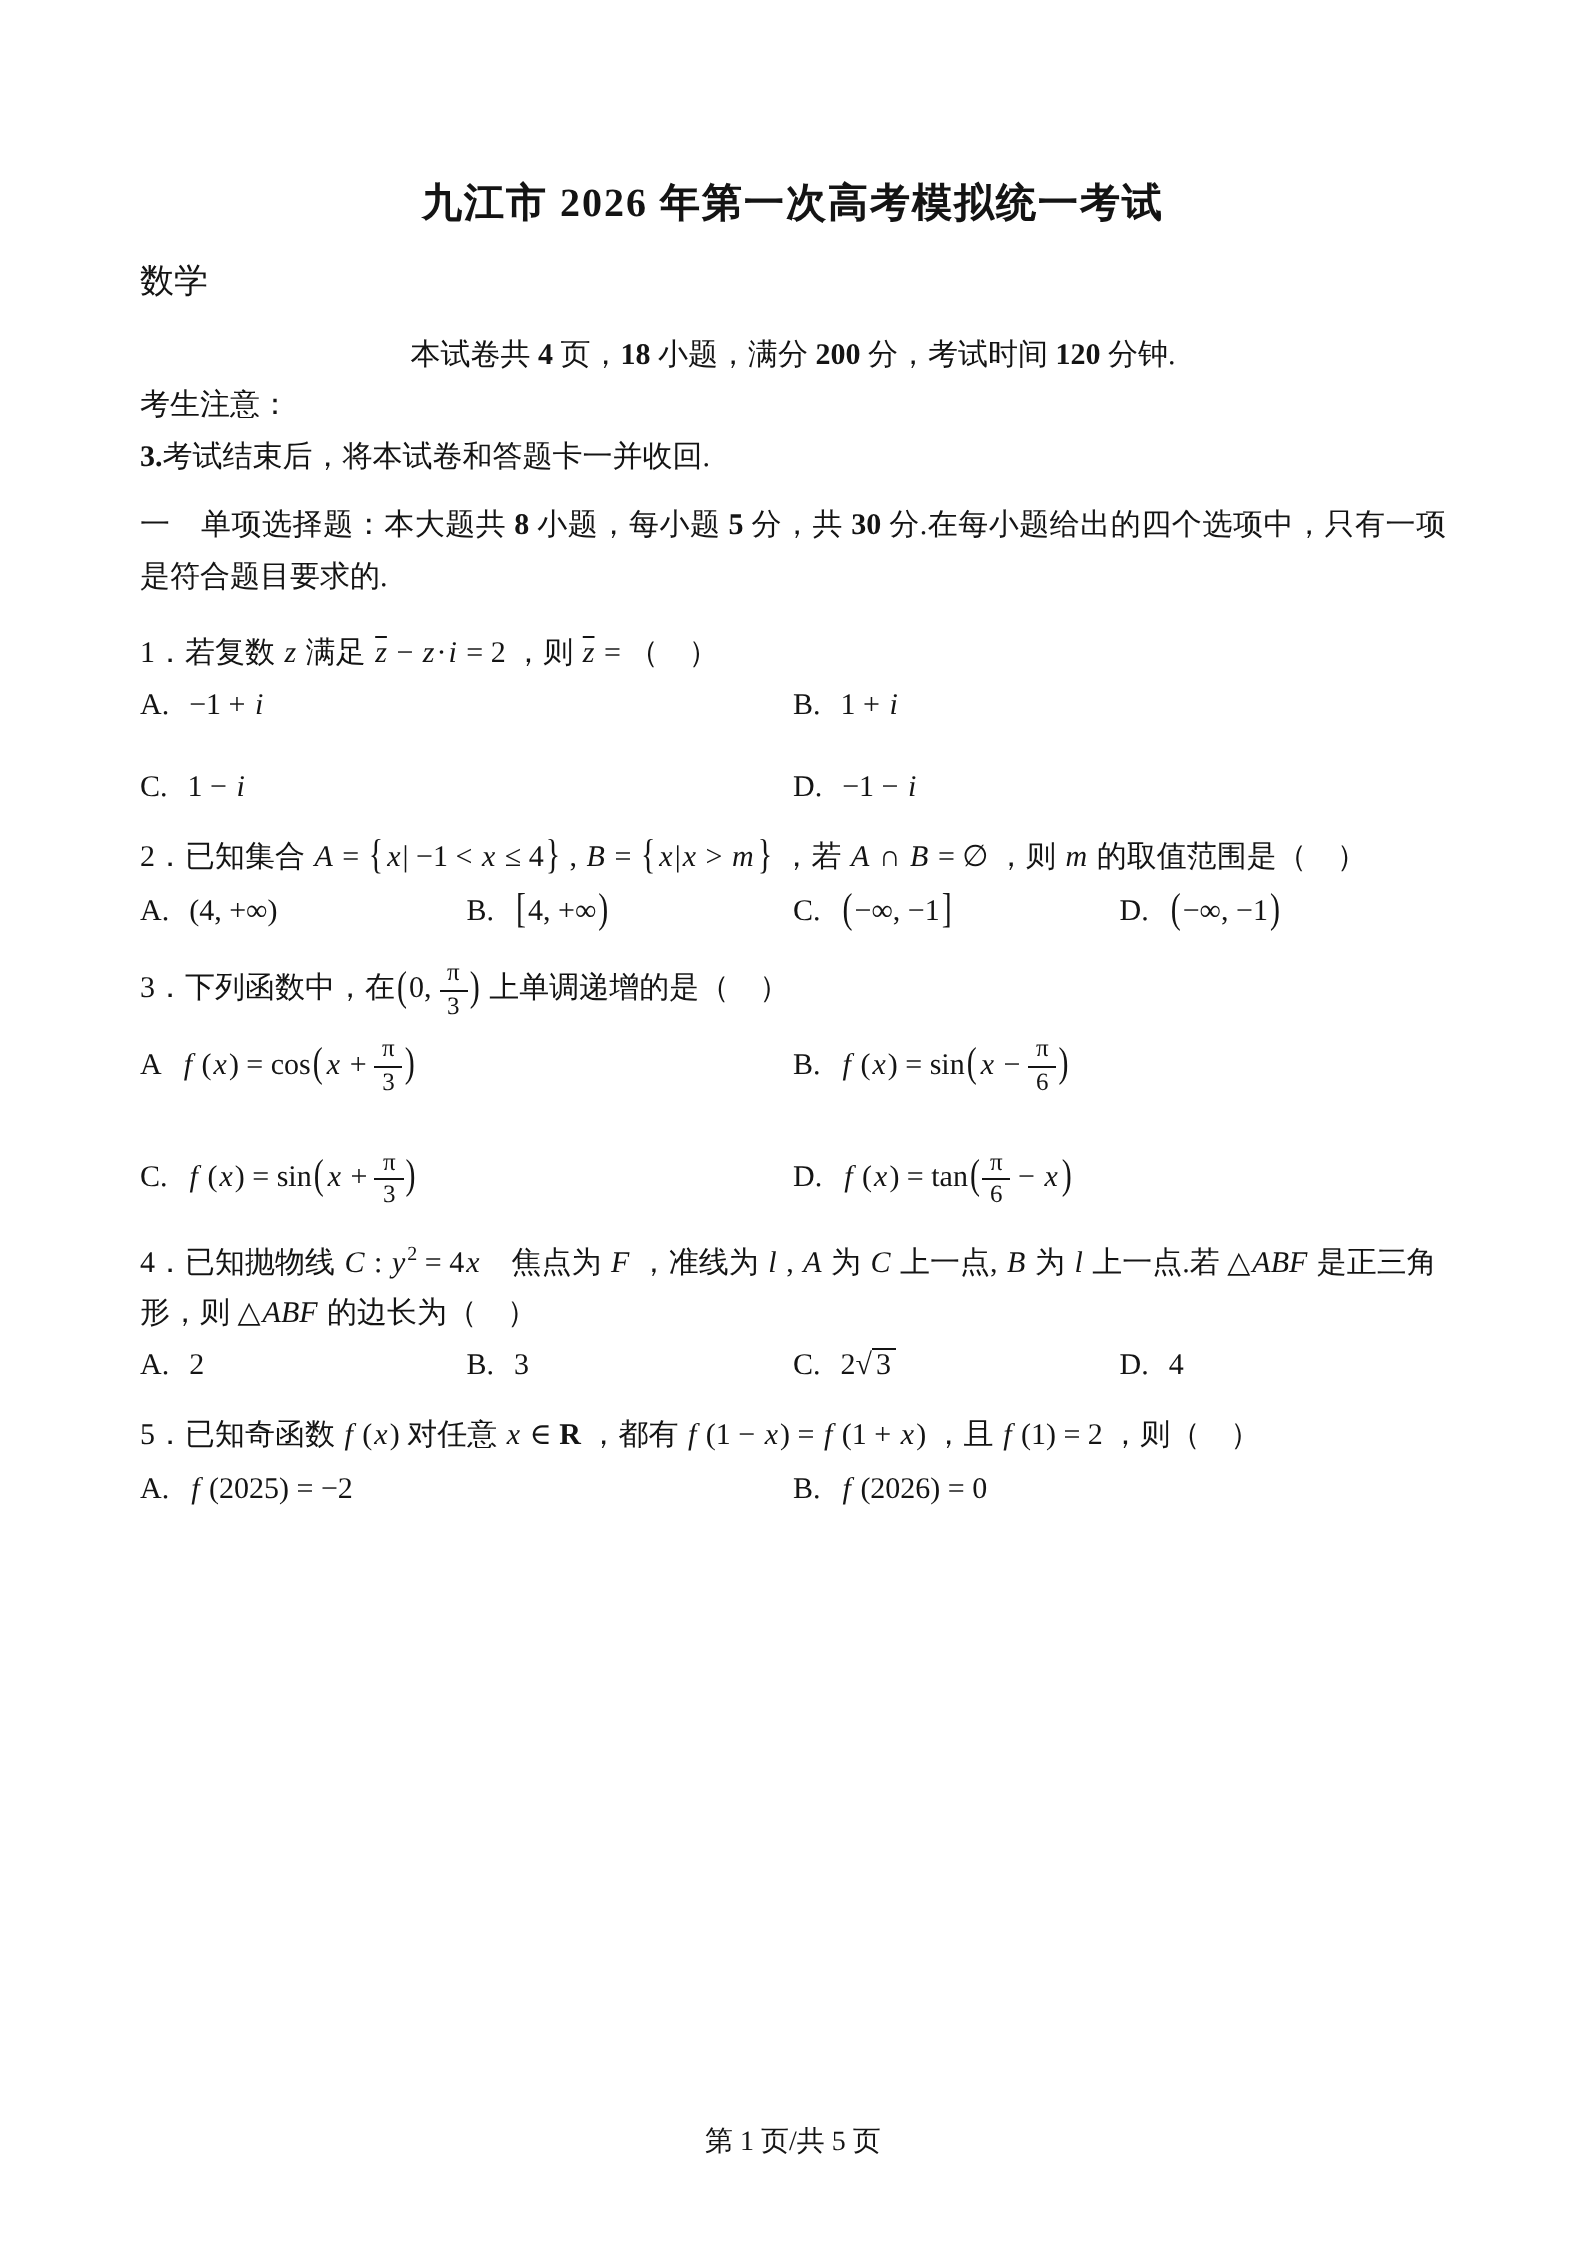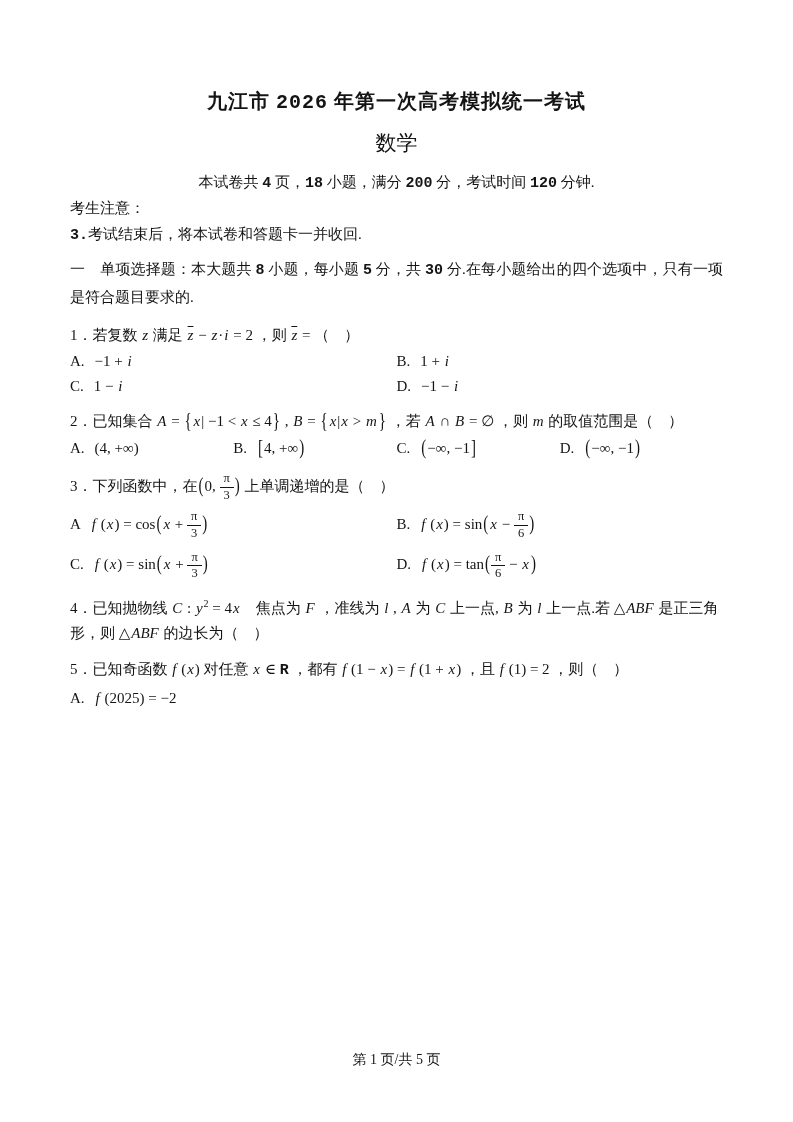--- a/index.html
+++ b/index.html
@@ -14,7 +14,7 @@
   .title { text-align:center; font-size:20px; font-weight:700; letter-spacing:1px; }
   .subject { text-align:center; font-size:21px; margin-top:14px;font-family:Liberation Mono, monospace; }
   .exam-info { text-align:center; margin-top:16px; }
-  b { font-weight:700; font-family:Liberation Mono, monospace; }
+  b { font-weight:700; font-family:Liberation Serif, serif; }
   .notice-heading { margin-top:4px; line-height:1.7; }
   .notice { line-height:1.7; text-align:justify; }
   .section-header { margin-top:8px; line-height:1.75; text-align:justify; }

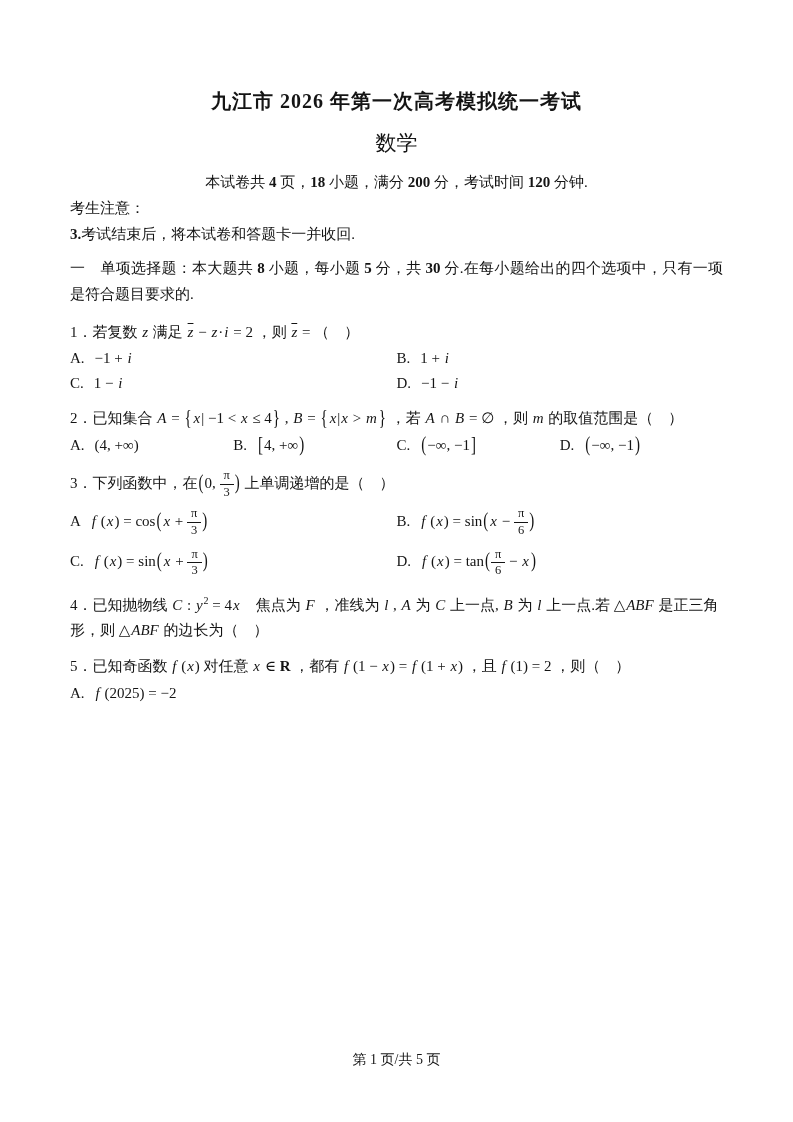--- a/index.html
+++ b/index.html
@@ -12,7 +12,7 @@
   }
   .page { padding:88px 70px 0 70px; }
   .title { text-align:center; font-size:20px; font-weight:700; letter-spacing:1px; }
-  .subject { text-align:center; font-size:21px; margin-top:14px;font-family:Liberation Mono, monospace; }
+  .subject { text-align:left; font-size:17px; margin-top:14px;font-family:Liberation Mono, monospace; }
   .exam-info { text-align:center; margin-top:16px; }
   b { font-weight:700; font-family:Liberation Serif, serif; }
   .notice-heading { margin-top:4px; line-height:1.7; }

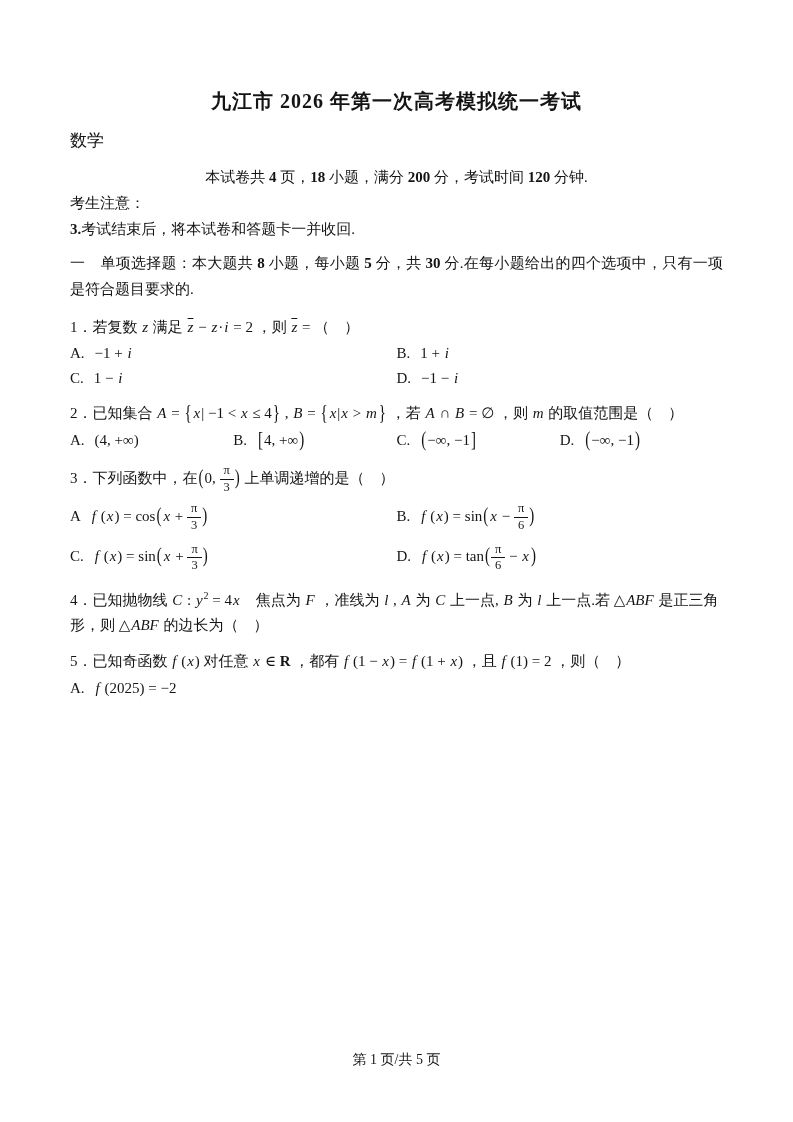--- a/index.html
+++ b/index.html
@@ -20,7 +20,7 @@
   .section-header { margin-top:8px; line-height:1.75; text-align:justify; }
   .question { margin-top:12px; }
   .stem { line-height:1.65; }
-  .options { display:grid; margin-top:4px; row-gap:4px; align-items:center; }
+  .options { display:grid; margin-top:4px; row-gap:20px; align-items:center; }
   .cols2 { grid-template-columns:1fr 1fr; }
   .cols4 { grid-template-columns:25% 25% 25% 1fr; }
   .opt { padding:2px 0; white-space:nowrap; }

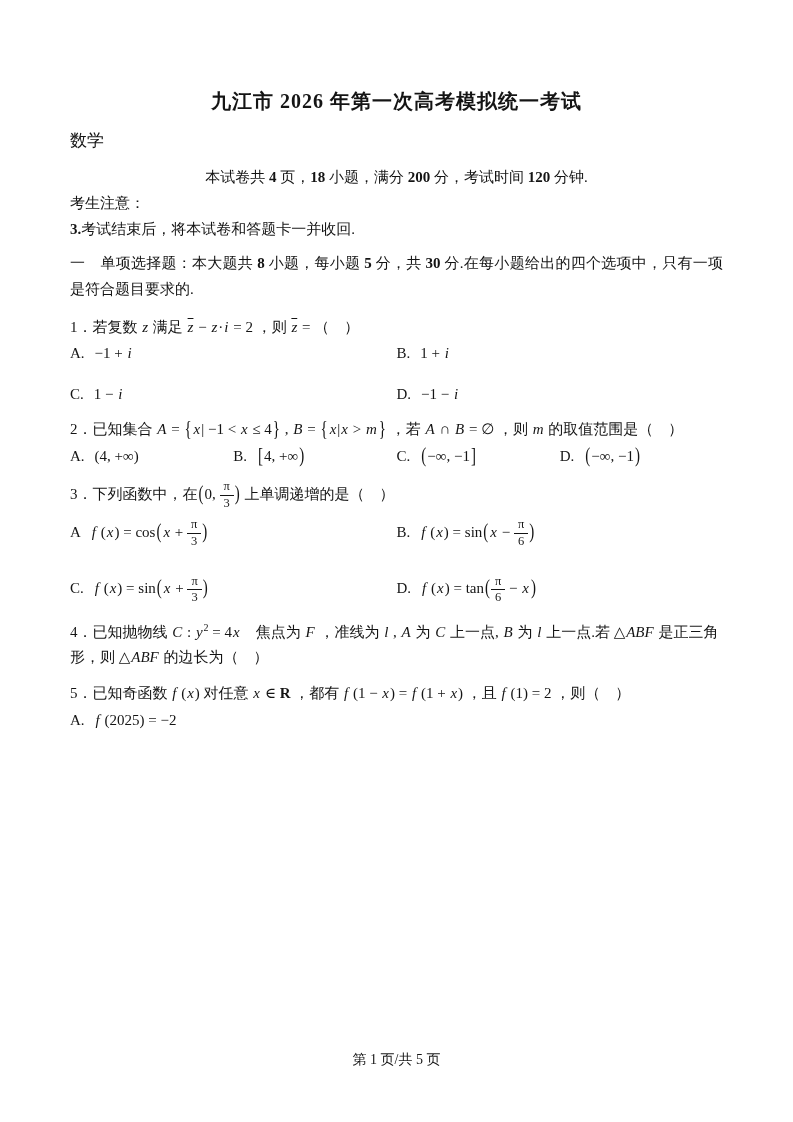--- a/index.html
+++ b/index.html
@@ -85,6 +85,12 @@
 
   <div class="question">
     <div class="stem">4．已知抛物线 <span class="var">C</span> : <span class="var">y</span><sup>2</sup> = 4<span class="var">x</span>　焦点为 <span class="var">F</span> ，准线为 <span class="var">l</span> , <span class="var">A</span> 为 <span class="var">C</span> 上一点, <span class="var">B</span> 为 <span class="var">l</span> 上一点.若 △<span class="var">ABF</span> 是正三角形，则 △<span class="var">ABF</span> 的边长为（　）</div>
+    <div class="options cols4">
+      <div class="opt"><span class="opt-label">A.</span><span class="opt-body">2</span></div>
+      <div class="opt"><span class="opt-label">B.</span><span class="opt-body">3</span></div>
+      <div class="opt"><span class="opt-label">C.</span><span class="opt-body">2<span class="sqrt"><span class="rad">√</span><span class="radicand">3</span></span></span></div>
+      <div class="opt"><span class="opt-label">D.</span><span class="opt-body">4</span></div>
+    </div>
   </div>
 
   <div class="question">

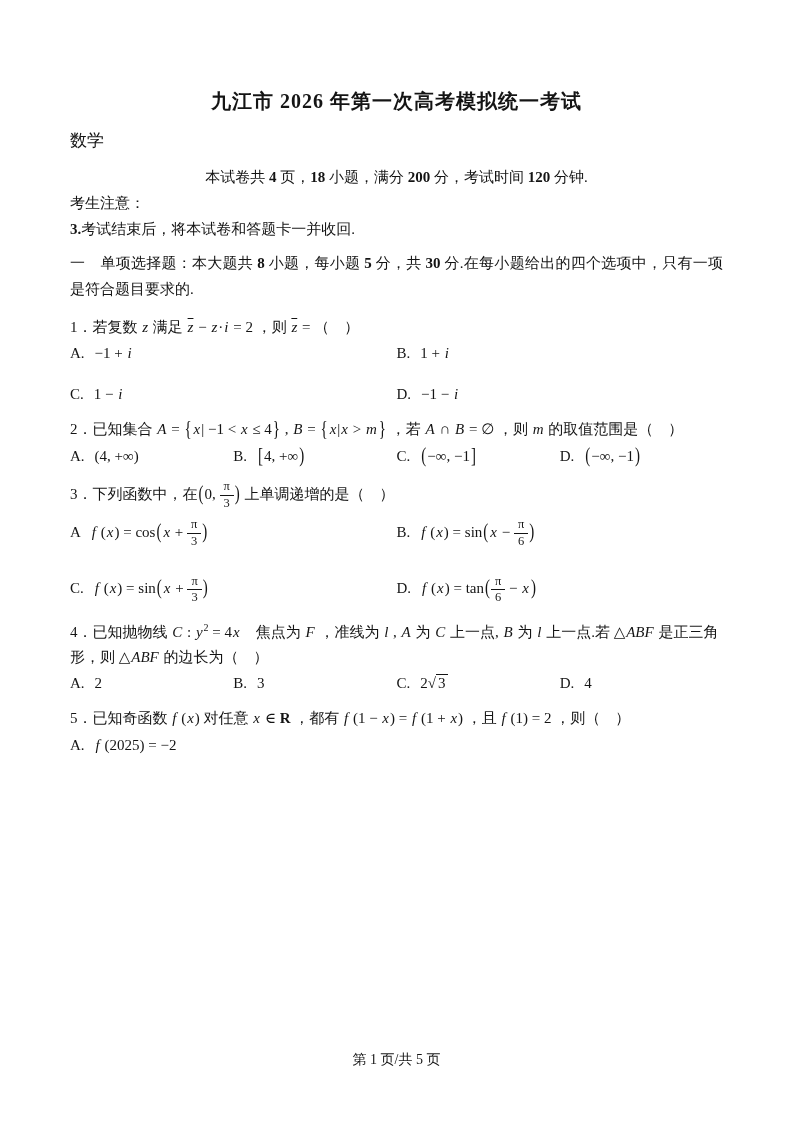--- a/index.html
+++ b/index.html
@@ -97,6 +97,7 @@
     <div class="stem">5．已知奇函数 <span class="var">f</span> (<span class="var">x</span>) 对任意 <span class="var">x</span> ∈ <b>R</b> ，都有 <span class="var">f</span> (1 − <span class="var">x</span>) = <span class="var">f</span> (1 + <span class="var">x</span>) ，且 <span class="var">f</span> (1) = 2 ，则（　）</div>
     <div class="options cols2">
       <div class="opt"><span class="opt-label">A.</span><span class="opt-body"><span class="var">f</span> (2025) = −2</span></div>
+      <div class="opt"><span class="opt-label">B.</span><span class="opt-body"><span class="var">f</span> (2026) = 0</span></div>
     </div>
   </div>
 

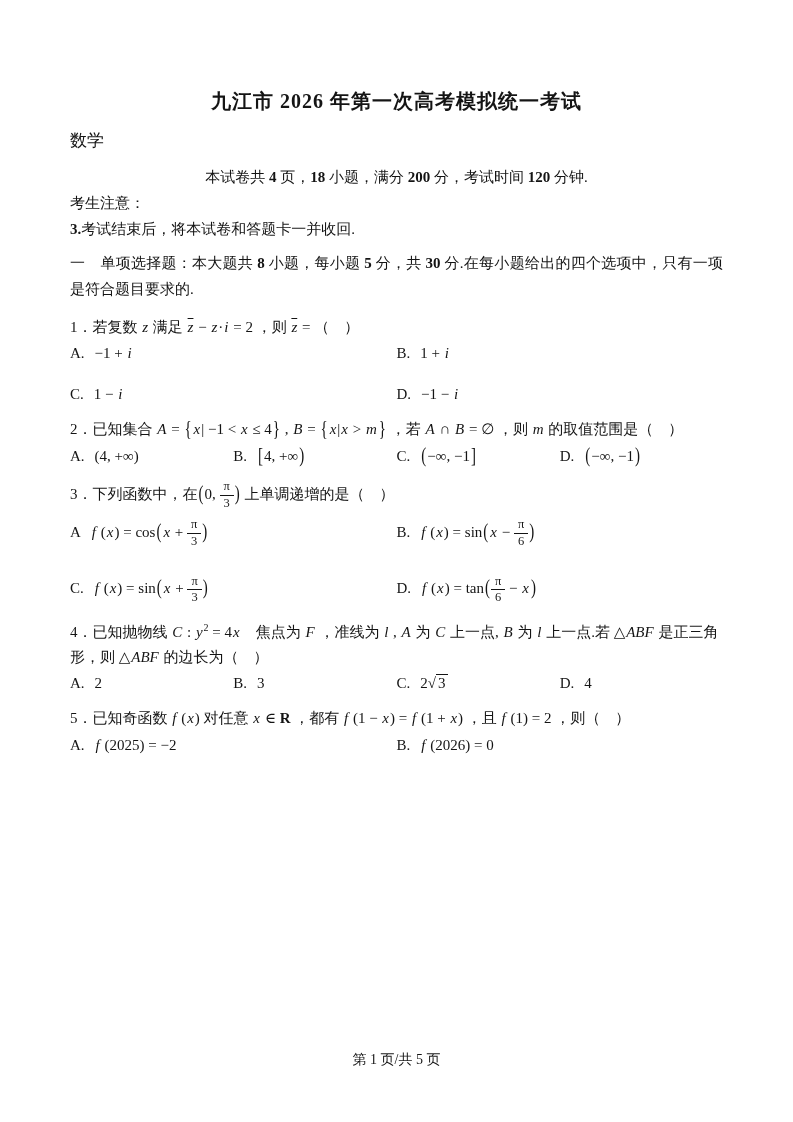--- a/index.html
+++ b/index.html
@@ -36,7 +36,7 @@
   .sqrt { display:inline-block; }
   .sqrt .rad { font-style:normal; }
   .sqrt .radicand { border-top:1px solid #141414; padding:0 2px; }
-  .footer { position:absolute; left:0; bottom:53px; width:100%;
+  .footer { position:absolute; left:0; bottom:42px; width:100%;
             text-align:center; font-size:14px; }
 </style>
 </head>

